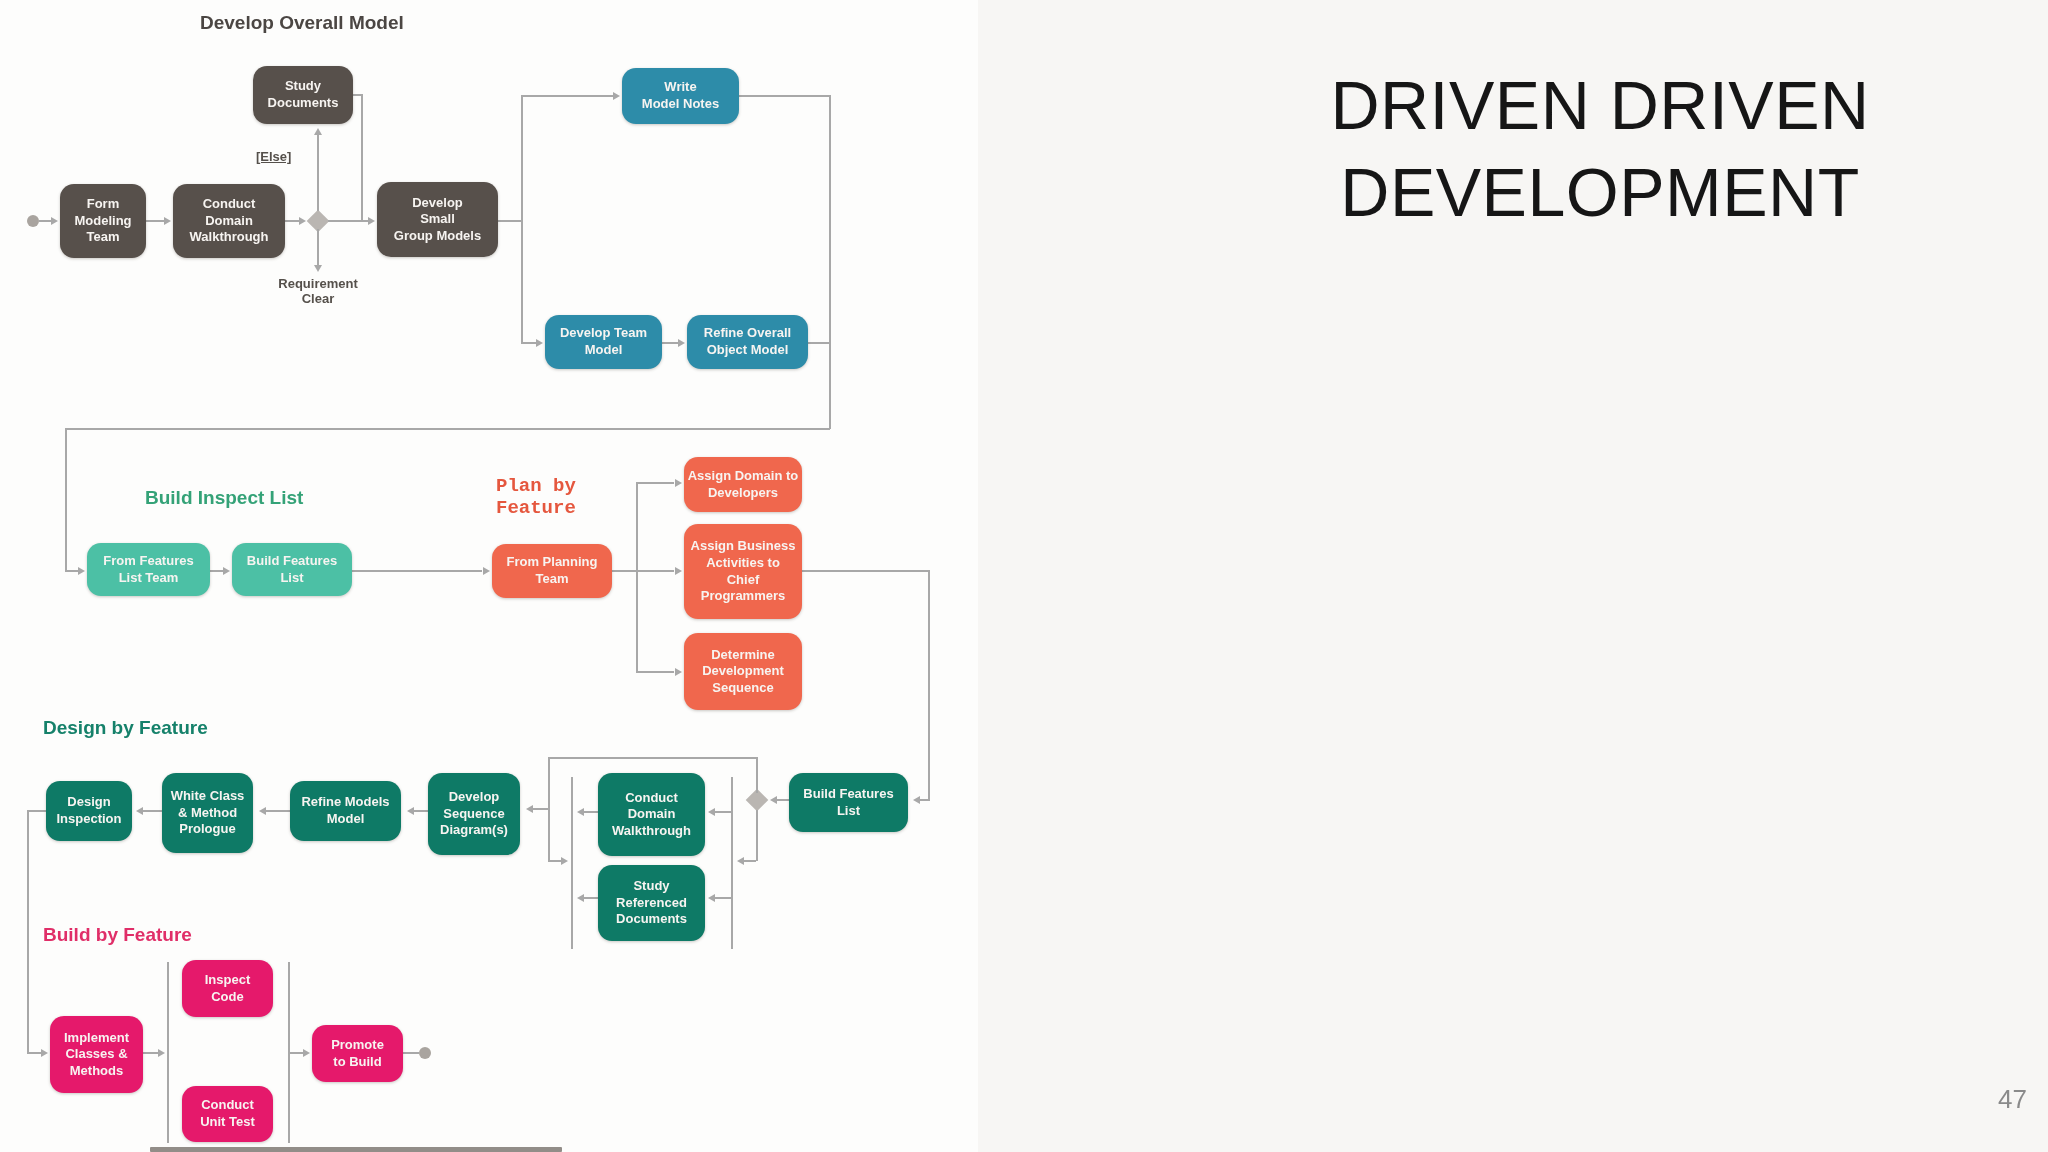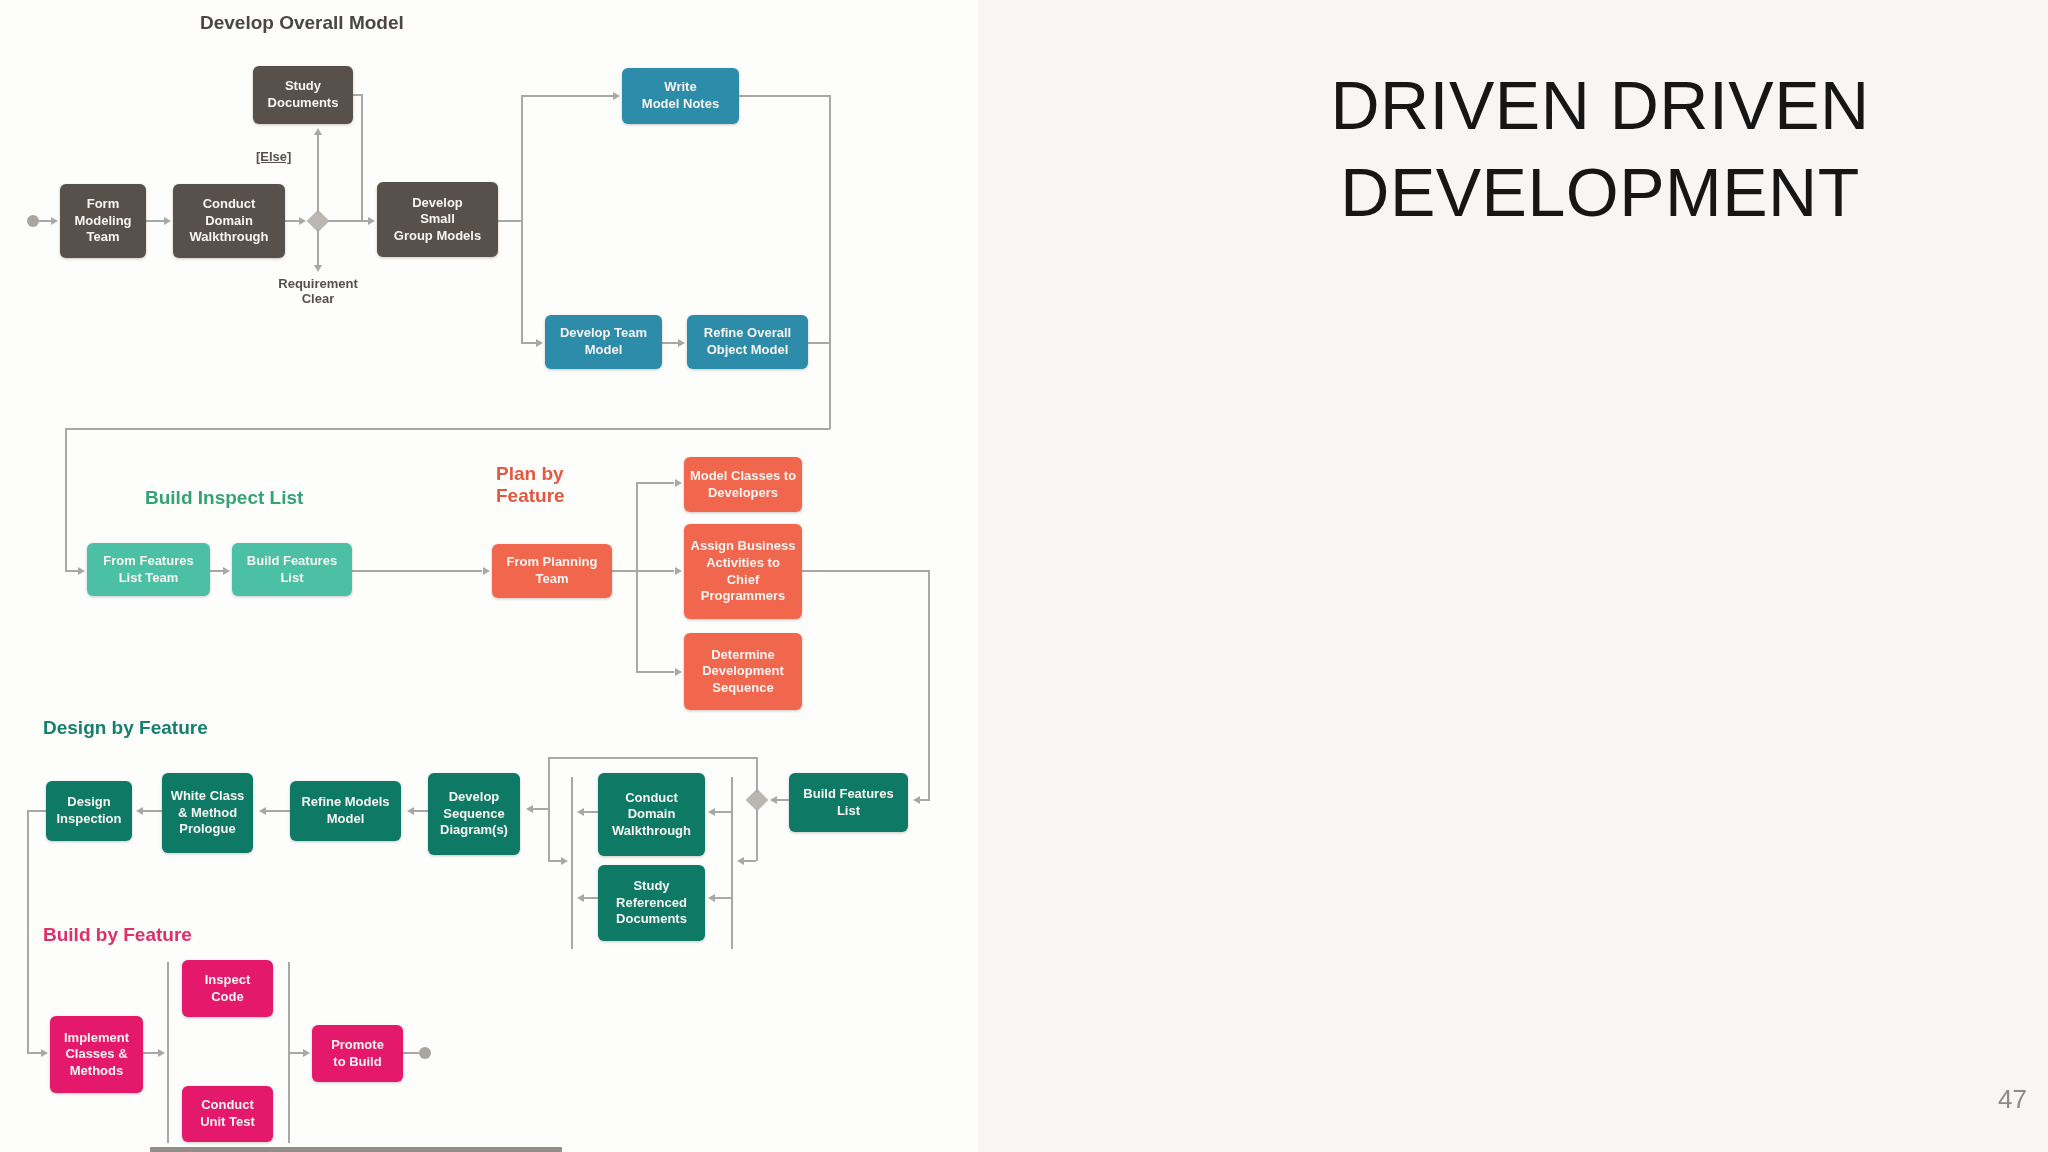--- a/index.html
+++ b/index.html
@@ -20,7 +20,7 @@
   .dmd{position:absolute;width:16px;height:16px;background:var(--diamond,#bab6b2);transform:rotate(45deg);}
 
   
-  .node{position:absolute;border-radius:6px;display:flex;align-items:center;justify-content:center;
+  .node{position:absolute;border-radius:14px;display:flex;align-items:center;justify-content:center;
         text-align:center;color:#f7f4f1;font-size:13px;font-weight:600;line-height:1.28;
         white-space:pre-line;box-shadow:0 1px 3px rgba(70,60,55,.28);padding:2px;box-sizing:border-box;}
   .dark{background:var(--dark-box,#57504b);}

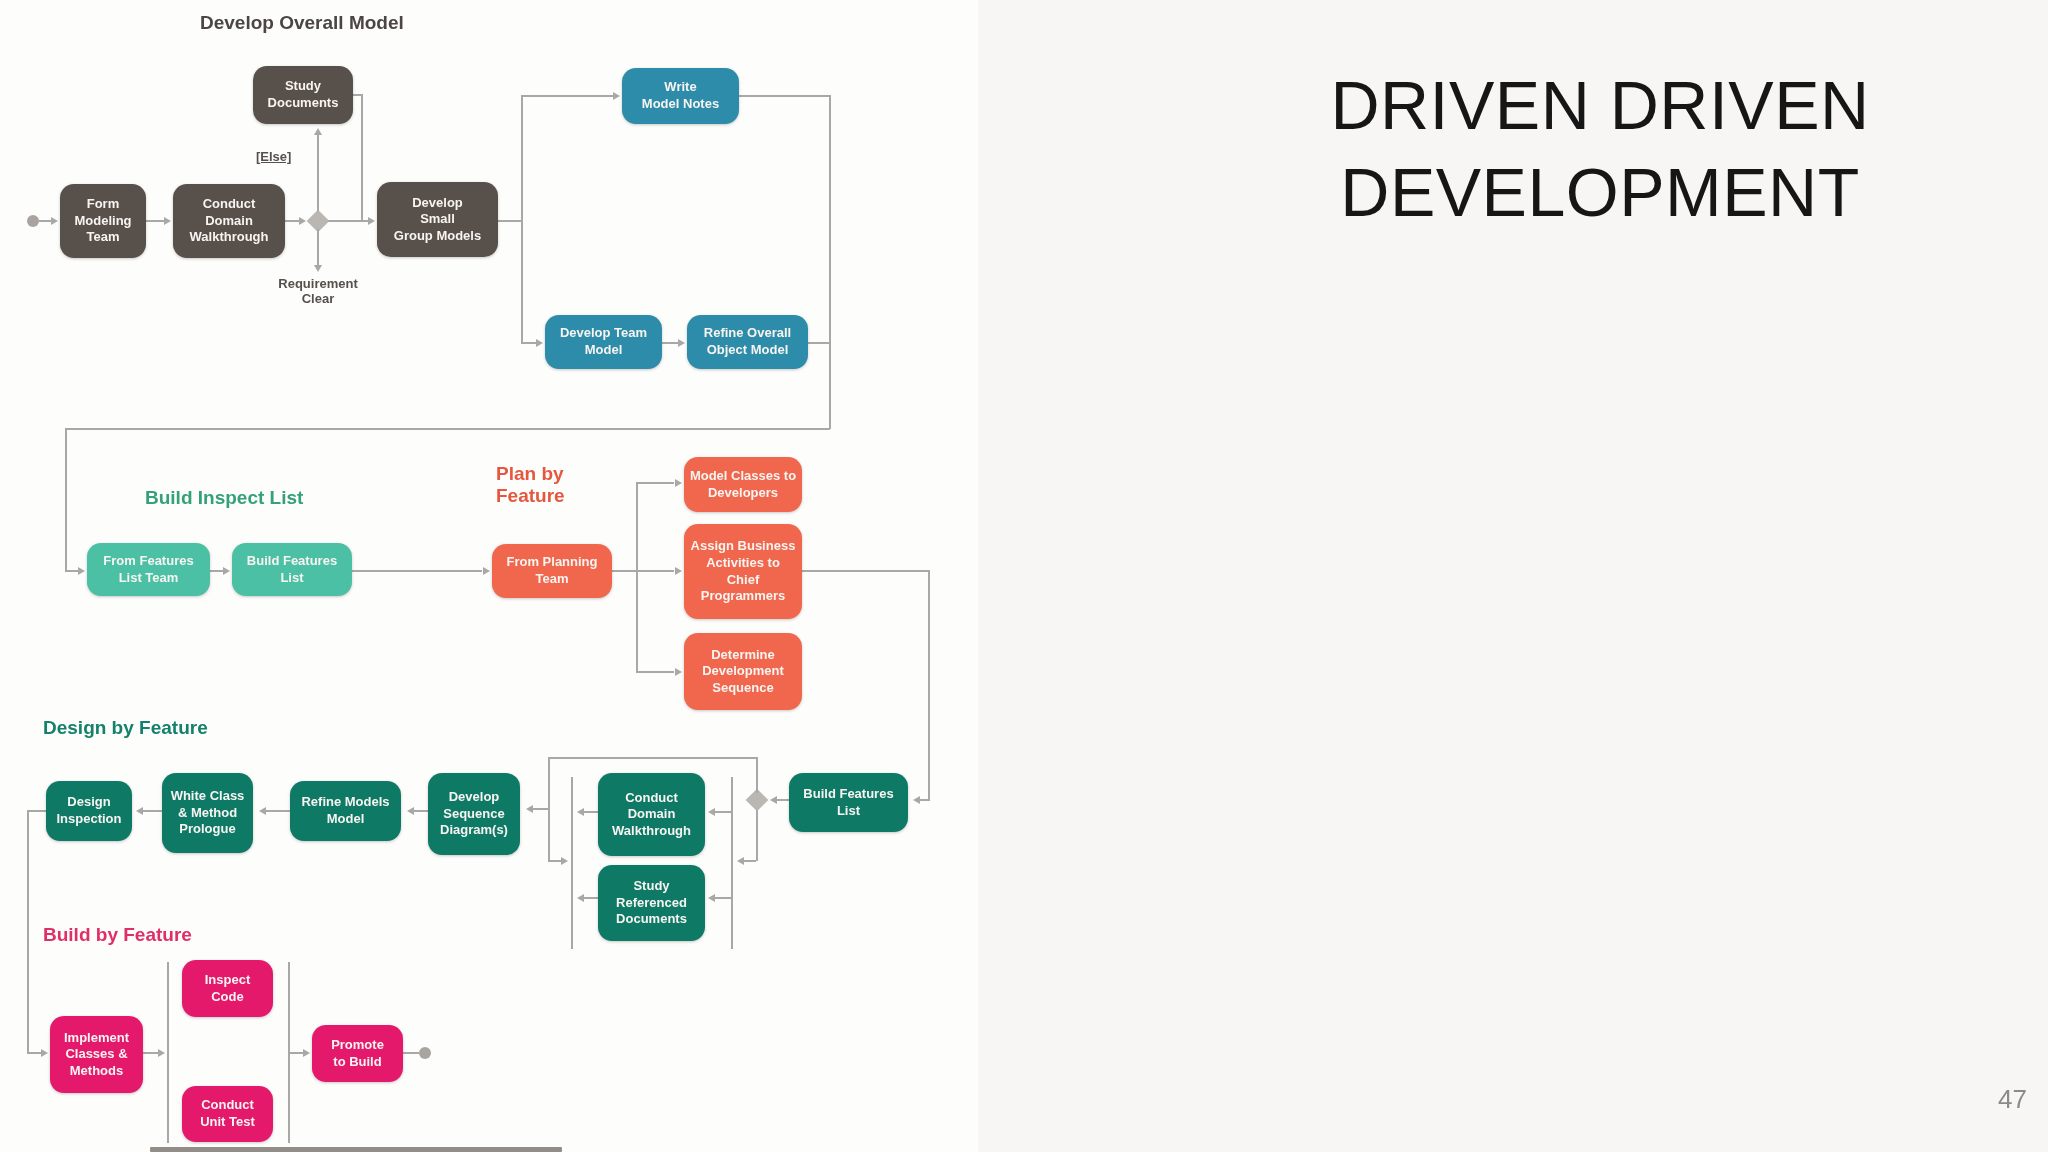--- a/index.html
+++ b/index.html
@@ -33,7 +33,7 @@
   .sec-h{position:absolute;font-weight:700;font-size:19px;white-space:pre-line;line-height:1.18;}
   #h-dom{left:200px;top:12px;color:var(--heading-dark,#4b4643);}
   #h-bfl{left:145px;top:487px;color:var(--heading-green,#34a277);}
-  #h-pbf{left:496px;top:463px;color:var(--heading-orange,#e5573e);}
+  #h-pbf{left:496px;top:475px;color:var(--heading-orange,#e5573e);font-family:Liberation Mono, monospace;}
   #h-dbf{left:43px;top:717px;color:var(--heading-teal,#15816a);}
   #h-bbf{left:43px;top:924px;color:var(--heading-pink,#e02e68);}
 

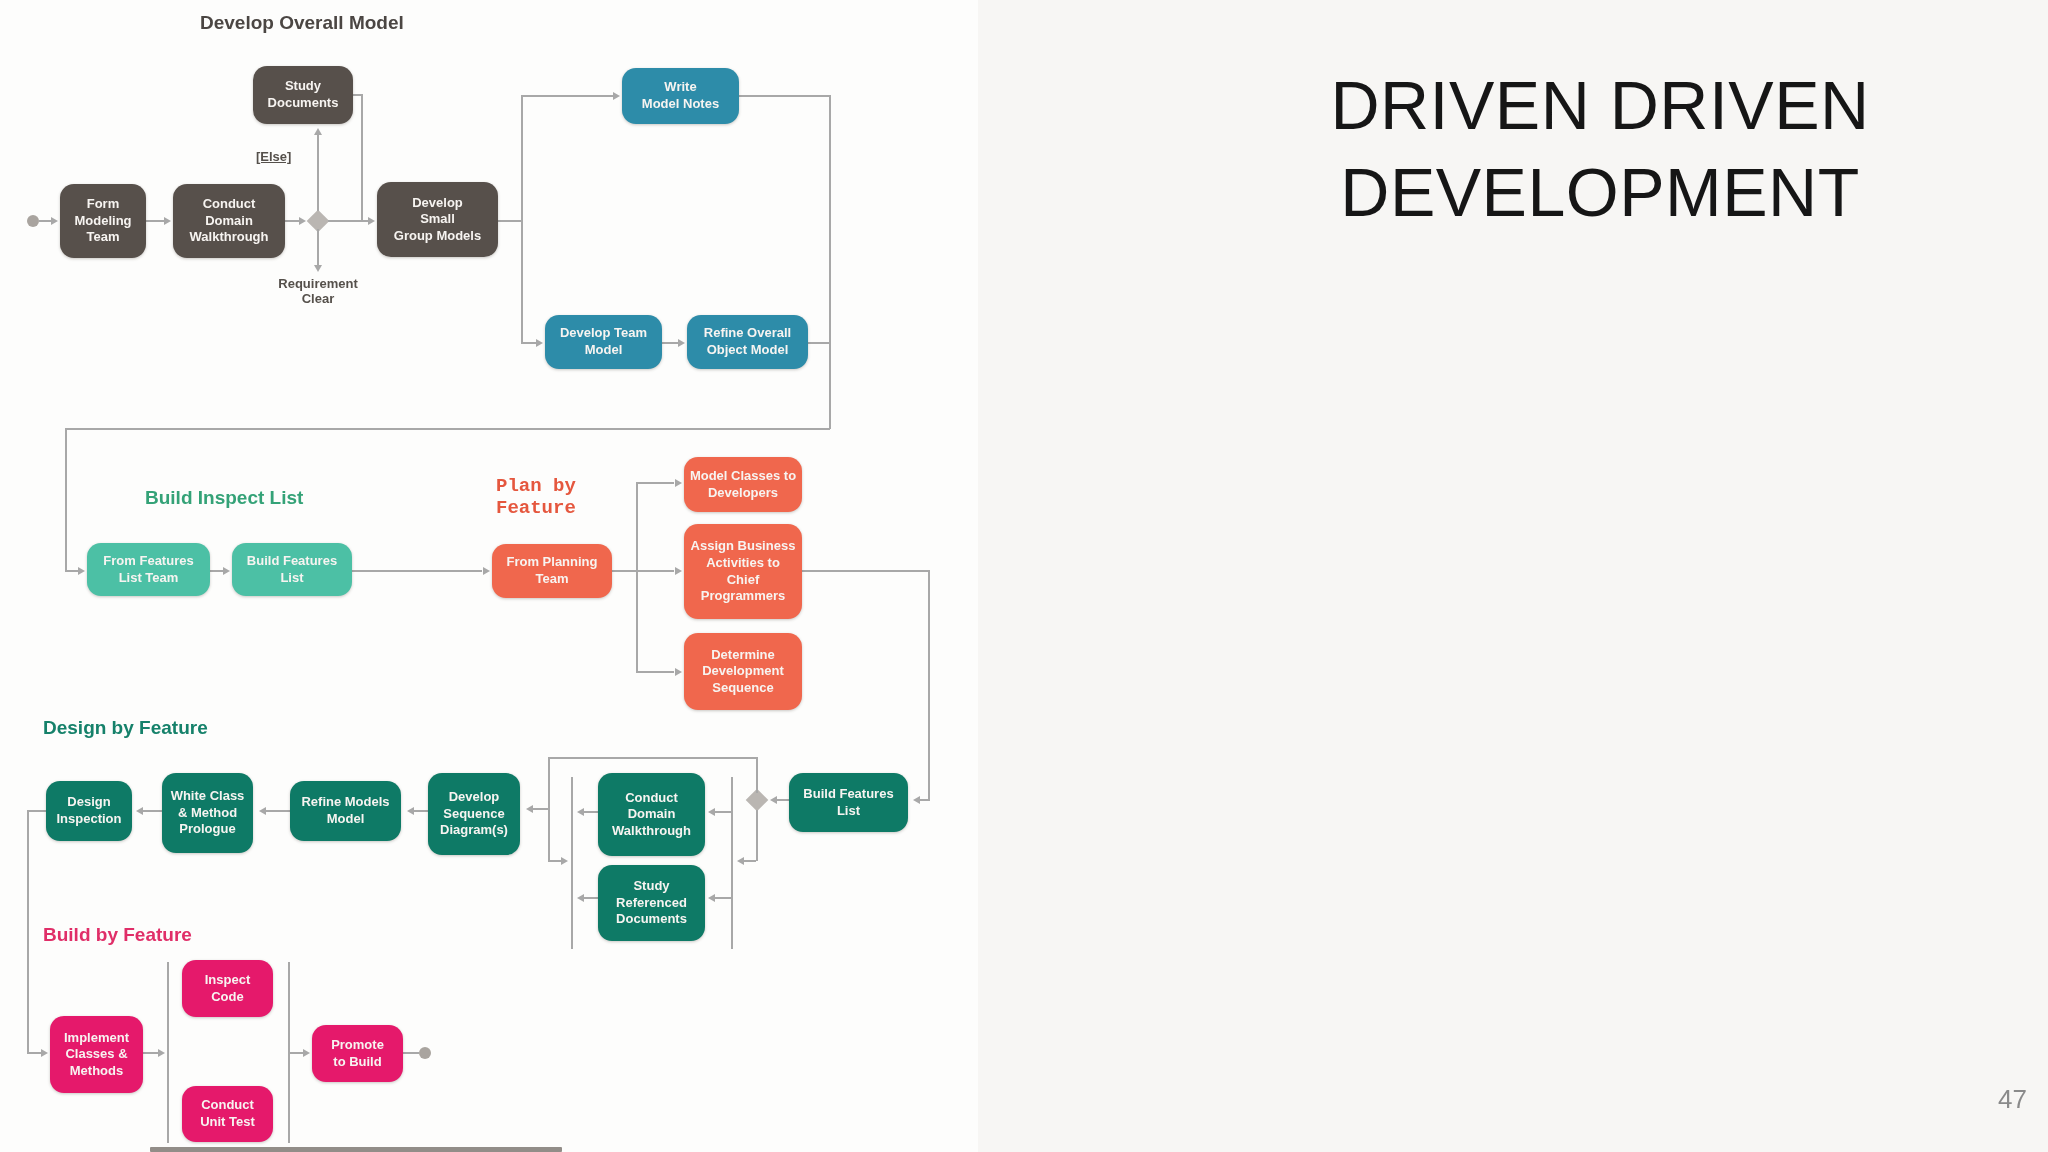--- a/index.html
+++ b/index.html
@@ -181,7 +181,7 @@
 
   <div class="node orange" style="left:492px;top:544px;width:120px;height:54px">From Planning
 Team</div>
-  <div class="node orange" style="left:684px;top:457px;width:118px;height:55px">Model Classes to
+  <div class="node orange" style="left:684px;top:457px;width:118px;height:55px">Assign Domain to
 Developers</div>
   <div class="node orange" style="left:684px;top:524px;width:118px;height:95px">Assign Business
 Activities to

